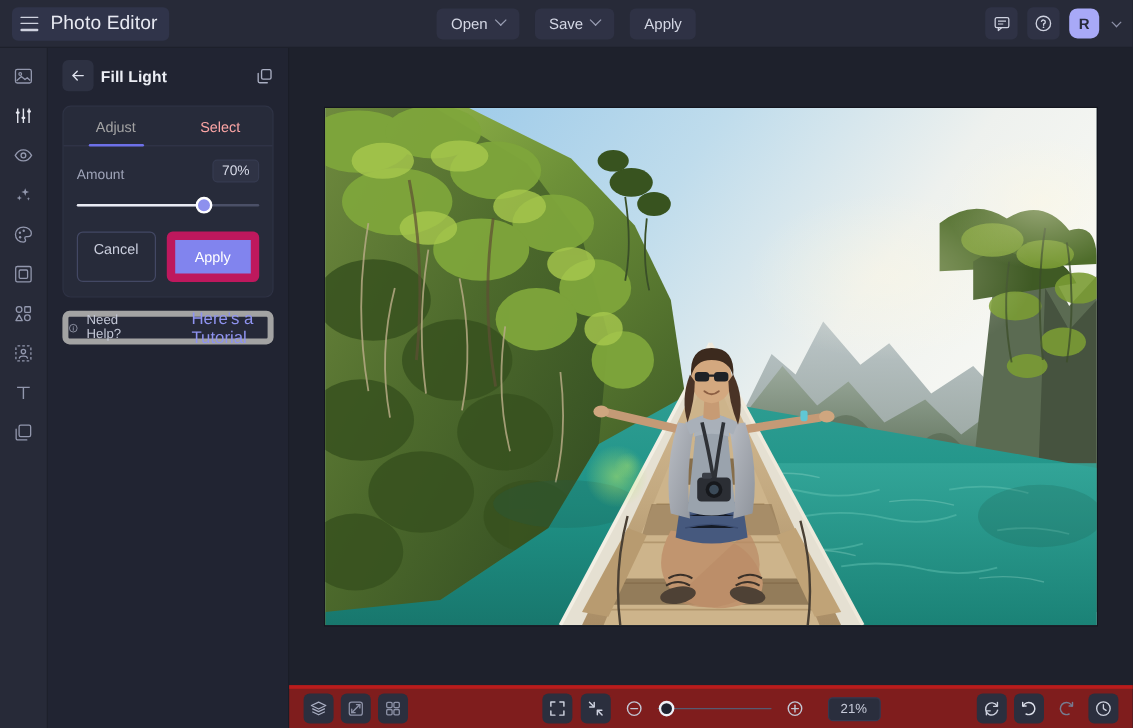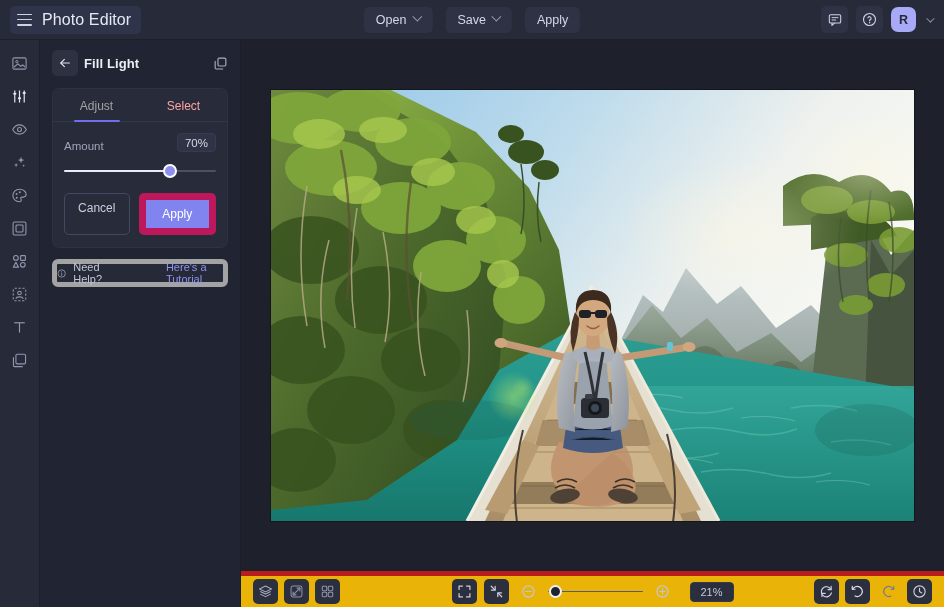--- a/index.html
+++ b/index.html
@@ -137,7 +137,7 @@
     justify-content: center; gap: 7px; cursor: pointer;
   }
   .help-text { font-size: 11px; color: #c3c7d6; }
-  .help-link { font-size: 11px; color: #8f93f0; padding-left: 44px; }
+  .help-link { font-size: 14px; color: #8f93f0; padding-left: 44px; }
 
   
   .canvas-wrap { flex: 1; background: #1e212c; position: relative; display: flex;

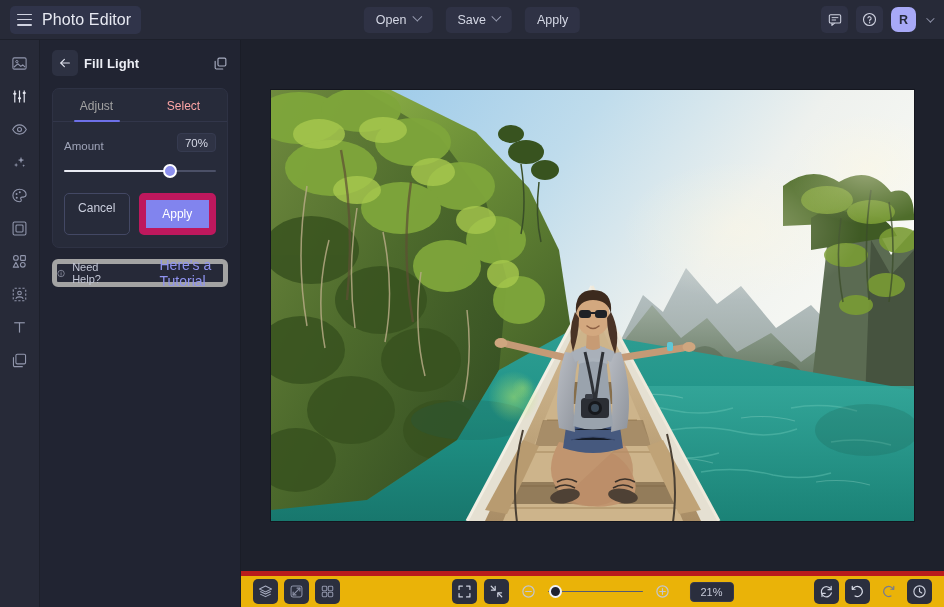--- a/index.html
+++ b/index.html
@@ -153,7 +153,7 @@
   
   .bottombar {
     position: absolute; left: 0; right: 0; bottom: 0; height: 36px;
-    background: #eab308; border-top: 5px solid #b91c1c;
+    background: #7f1d1d; border-top: 3px solid #b91c1c;
     display: flex; align-items: center; padding: 0 12px;
   }
   .bb-group { display: flex; align-items: center; gap: 6px; }

